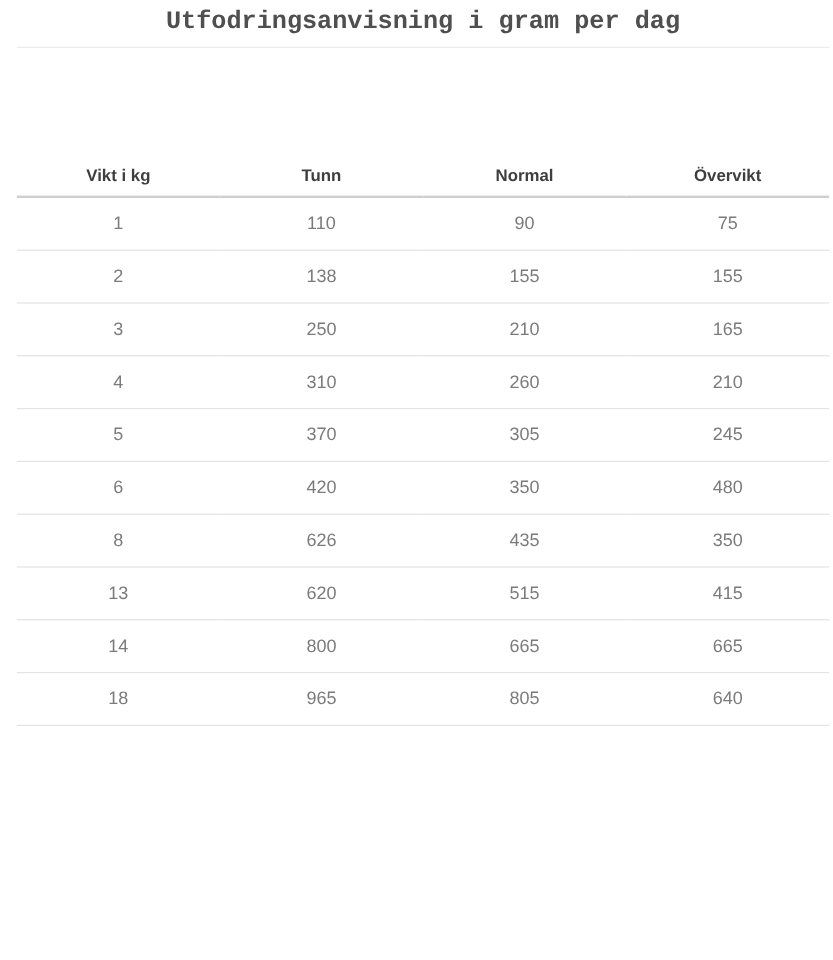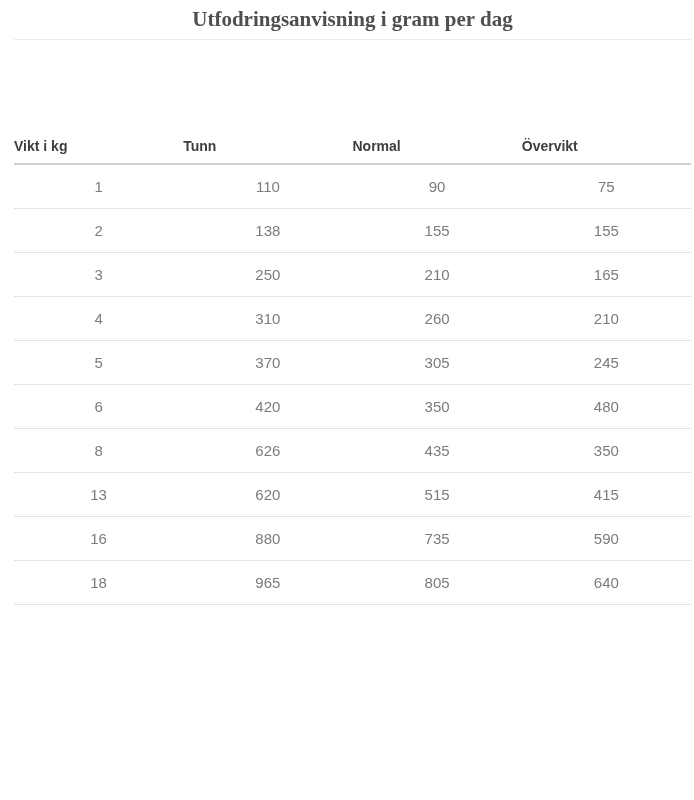--- a/index.html
+++ b/index.html
@@ -20,7 +20,7 @@
     margin: 0;
     padding: 6px 0 7px 0;
     text-align: center;
-    font-family: Liberation Serif, serif;
+    font-family: Liberation Mono, monospace;
     font-weight: 700;
     font-size: 21px;
     line-height: 26px;

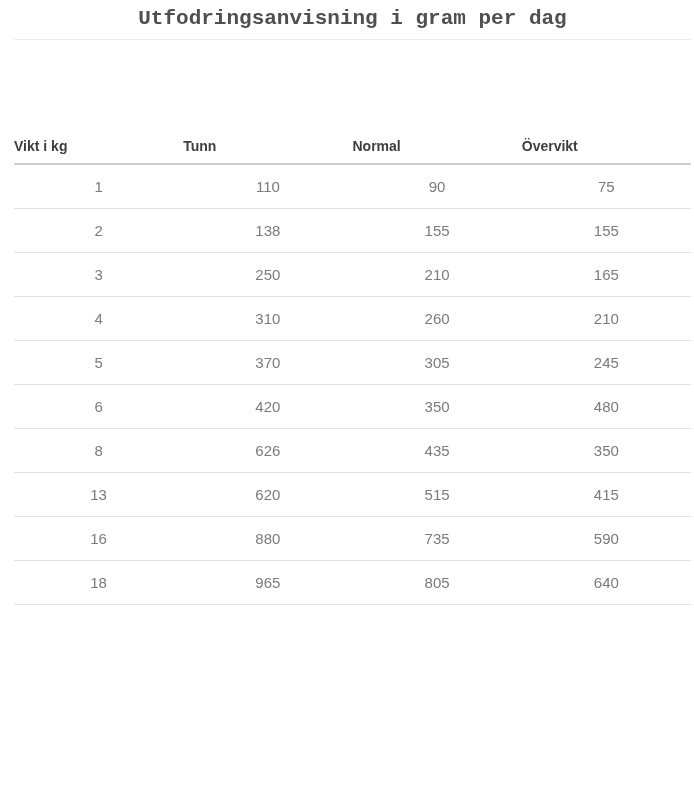--- a/index.html
+++ b/index.html
@@ -43,7 +43,7 @@
     font-size: 14px;
     font-weight: 700;
     color: #3e3e3e;
-    text-align: left;
+    text-align: center;
     padding: 10px 0 9px 0;
     border-bottom: 2px solid #cfcfcf;
     line-height: 16px;

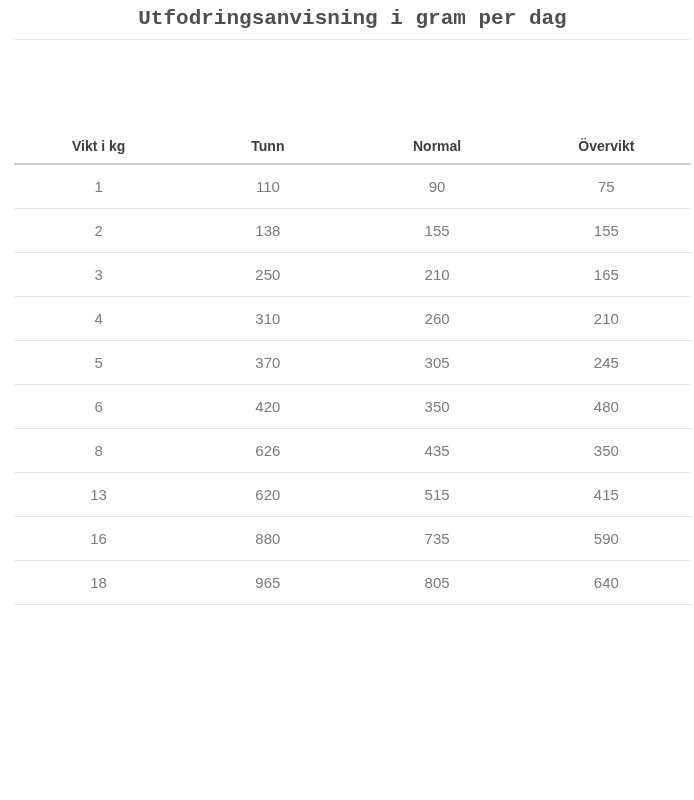--- a/index.html
+++ b/index.html
@@ -128,6 +128,12 @@
           <td>415</td>
         </tr>
         <tr>
+          <td>14</td>
+          <td>800</td>
+          <td>665</td>
+          <td>665</td>
+        </tr>
+        <tr>
           <td>16</td>
           <td>880</td>
           <td>735</td>

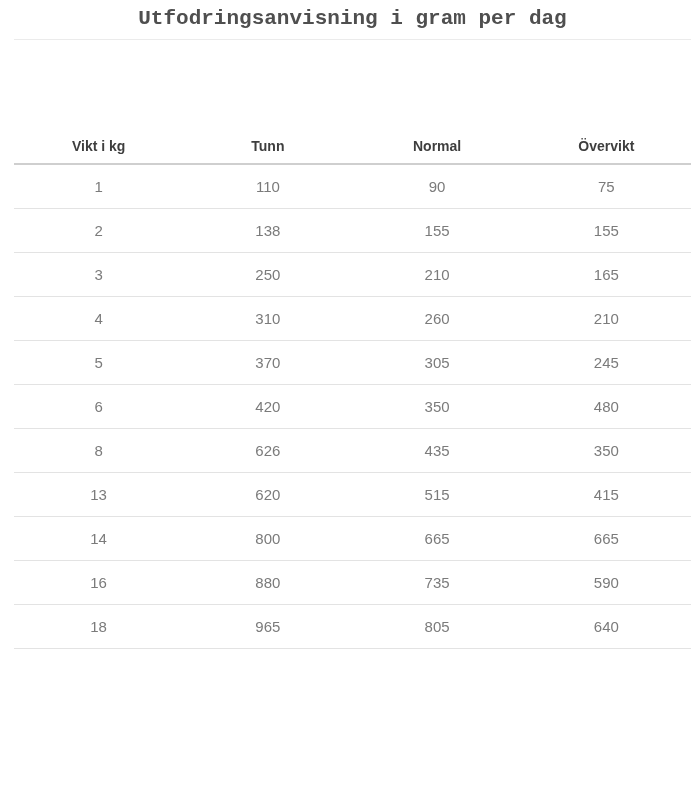--- a/index.html
+++ b/index.html
@@ -134,12 +134,6 @@
           <td>665</td>
         </tr>
         <tr>
-          <td>16</td>
-          <td>880</td>
-          <td>735</td>
-          <td>590</td>
-        </tr>
-        <tr>
           <td>18</td>
           <td>965</td>
           <td>805</td>

